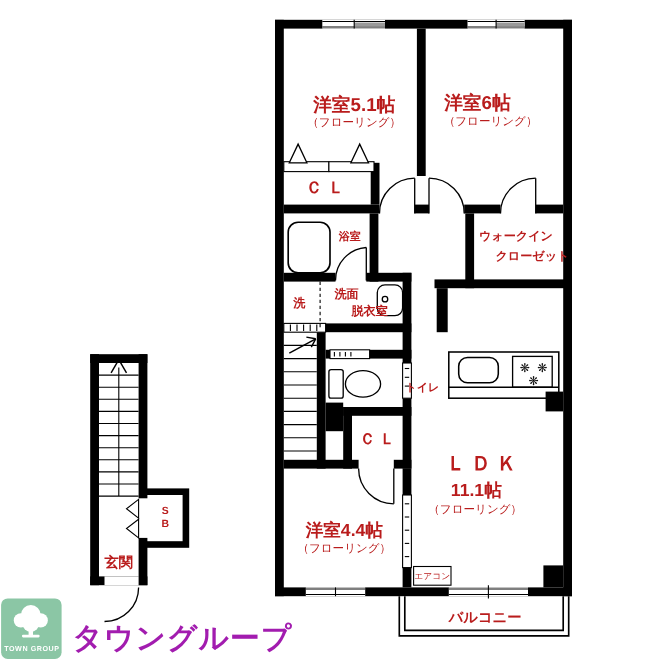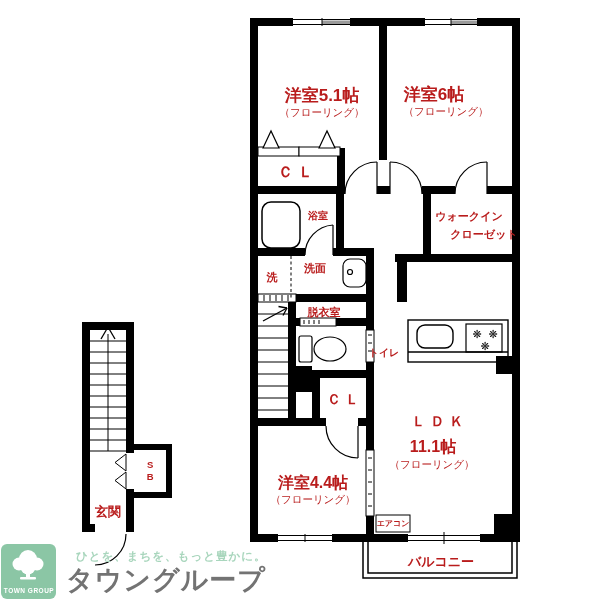--- a/index.html
+++ b/index.html
@@ -273,7 +273,7 @@
   <div class="lbl f11" style="left:484px;top:234px;">クローゼット</div>
   <div class="lbl f11" style="left:272px;top:277px;">洗</div>
   <div class="lbl f11" style="left:315px;top:268px;">洗面</div>
-  <div class="lbl f11" style="left:324px;top:284px;margin-top:28px;">脱衣室</div>
+  <div class="lbl f11" style="left:336px;top:284px;">脱衣室</div>
   <div class="lbl f10" style="left:348px;top:353px;">トイレ</div>
   <div class="lbl f14" style="left:345px;top:399px;">ＣＬ</div>
   <div class="lbl f18" style="left:440px;top:421px;">ＬＤＫ</div>

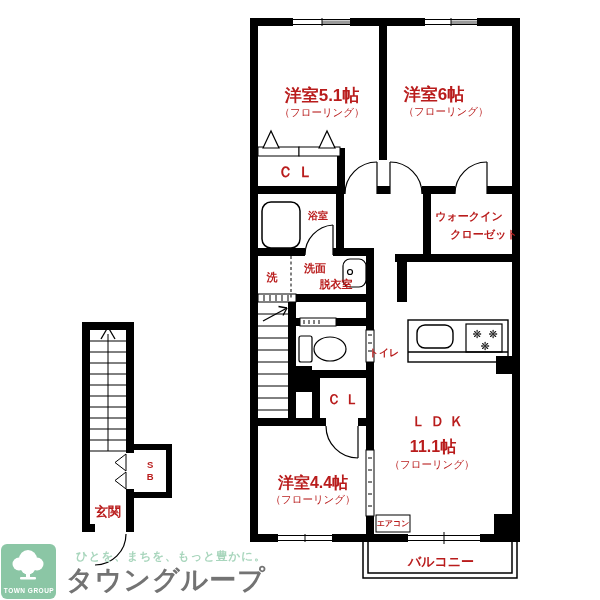--- a/index.html
+++ b/index.html
@@ -11,7 +11,7 @@
   .f10{font-size:10px;margin-left:36px;} .f105{font-size:10.5px;font-weight:normal;} .f11{font-size:11px;}
   .f12{font-size:10px;} .f13{font-size:13px;text-align:right;} .f14{font-size:14px;letter-spacing:4px;}
   .f15{font-size:15px;letter-spacing:5px;} .f16{font-size:16px;} .f17{font-size:17px;}
-  .f18{font-size:14px;letter-spacing:5px;}
+  .f18{font-size:18px;letter-spacing:5px;}
   .aircon{font-size:8px;font-weight:bold;}
   .sbv{writing-mode:vertical-rl;text-orientation:upright;font-size:9.5px;letter-spacing:1px;}
   .tagline{position:absolute;left:76px;top:549px;font-size:11.5px;font-weight:bold;color:#a9d6bd;letter-spacing:1px;}

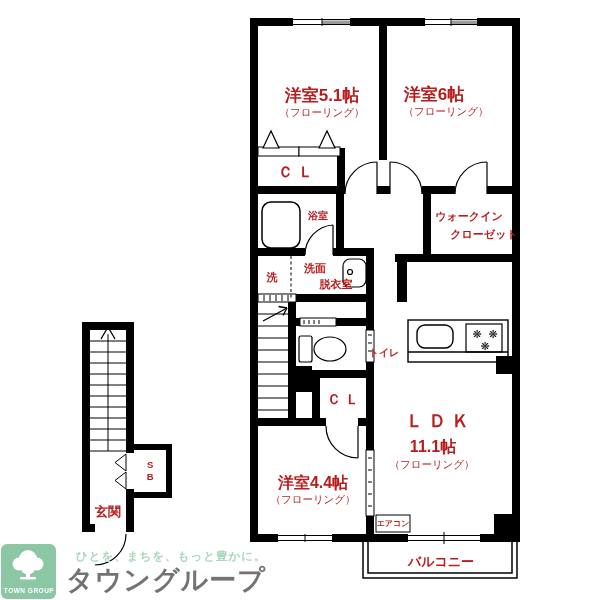--- a/index.html
+++ b/index.html
@@ -12,7 +12,7 @@
   .f12{font-size:10px;} .f13{font-size:13px;text-align:right;} .f14{font-size:14px;letter-spacing:4px;}
   .f15{font-size:15px;letter-spacing:5px;} .f16{font-size:16px;} .f17{font-size:17px;}
   .f18{font-size:18px;letter-spacing:5px;}
-  .aircon{font-size:8px;font-weight:bold;}
+  .aircon{font-size:8px;font-weight:normal;}
   .sbv{writing-mode:vertical-rl;text-orientation:upright;font-size:9.5px;letter-spacing:1px;}
   .tagline{position:absolute;left:76px;top:549px;font-size:11.5px;font-weight:bold;color:#a9d6bd;letter-spacing:1px;}
   .brand{position:absolute;left:66px;top:562px;font-size:27px;font-weight:bold;color:#737373;letter-spacing:1px;}

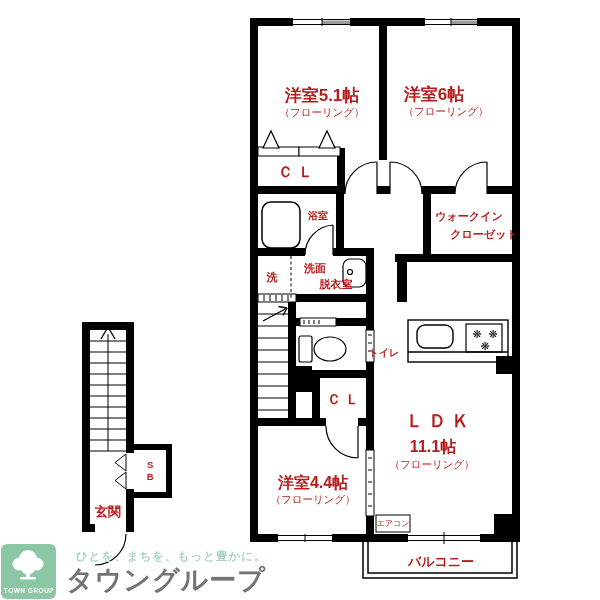--- a/index.html
+++ b/index.html
@@ -286,7 +286,6 @@
   <div class="lbl f13" style="left:108px;top:511px;">玄関</div>
   <div class="lbl sbv" style="left:150px;top:471px;">SB</div>
 
-  <div class="tagline">ひとを、まちを、もっと豊かに。</div>
   <div class="brand">タウングループ</div>
   <div class="brand-en">TOWN GROUP</div>
 

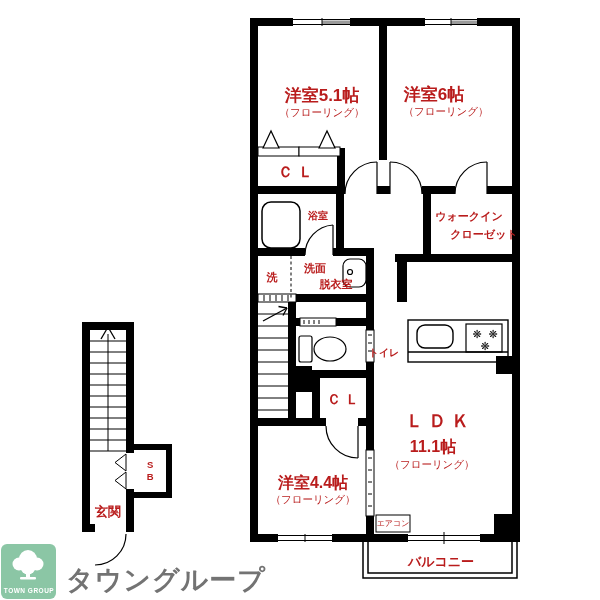--- a/index.html
+++ b/index.html
@@ -15,7 +15,7 @@
   .aircon{font-size:8px;font-weight:normal;}
   .sbv{writing-mode:vertical-rl;text-orientation:upright;font-size:9.5px;letter-spacing:1px;}
   .tagline{position:absolute;left:76px;top:549px;font-size:11.5px;font-weight:bold;color:#a9d6bd;letter-spacing:1px;}
-  .brand{position:absolute;left:66px;top:562px;font-size:27px;font-weight:bold;color:#737373;letter-spacing:1px;}
+  .brand{position:absolute;left:66px;top:562px;font-size:27px;font-weight:bold;color:#a21caf;letter-spacing:1px;}
   .brand-en{position:absolute;left:29px;top:590px;transform:translate(-50%,-50%);
             font-size:6.5px;font-weight:bold;color:#fff;letter-spacing:.5px;}
 </style>

